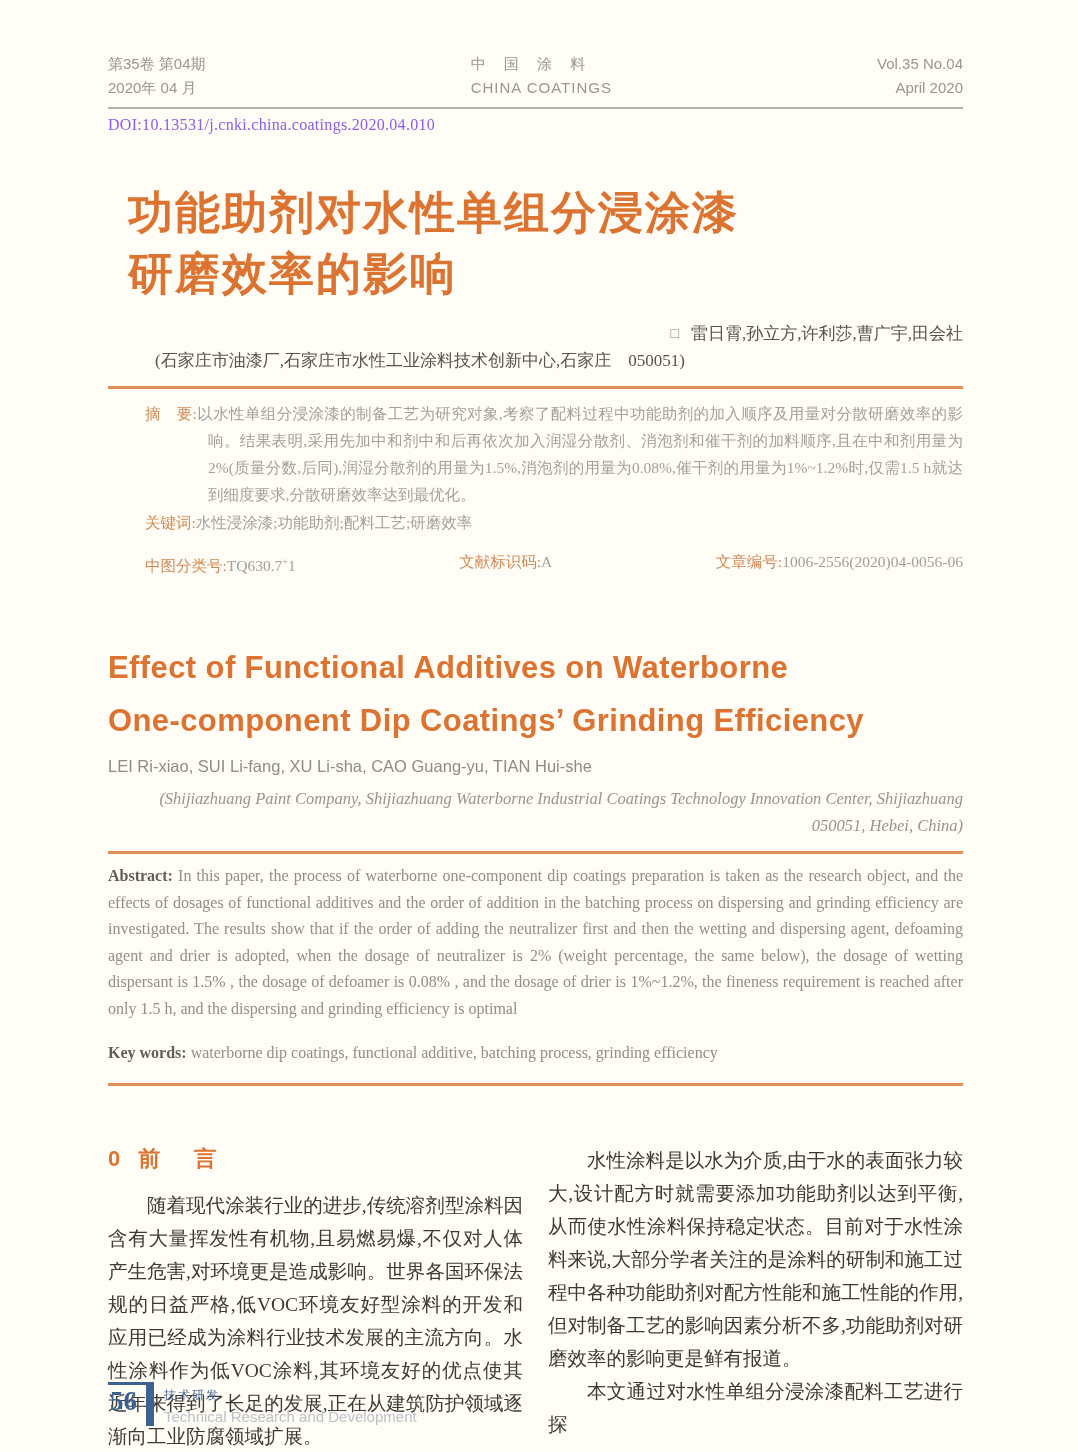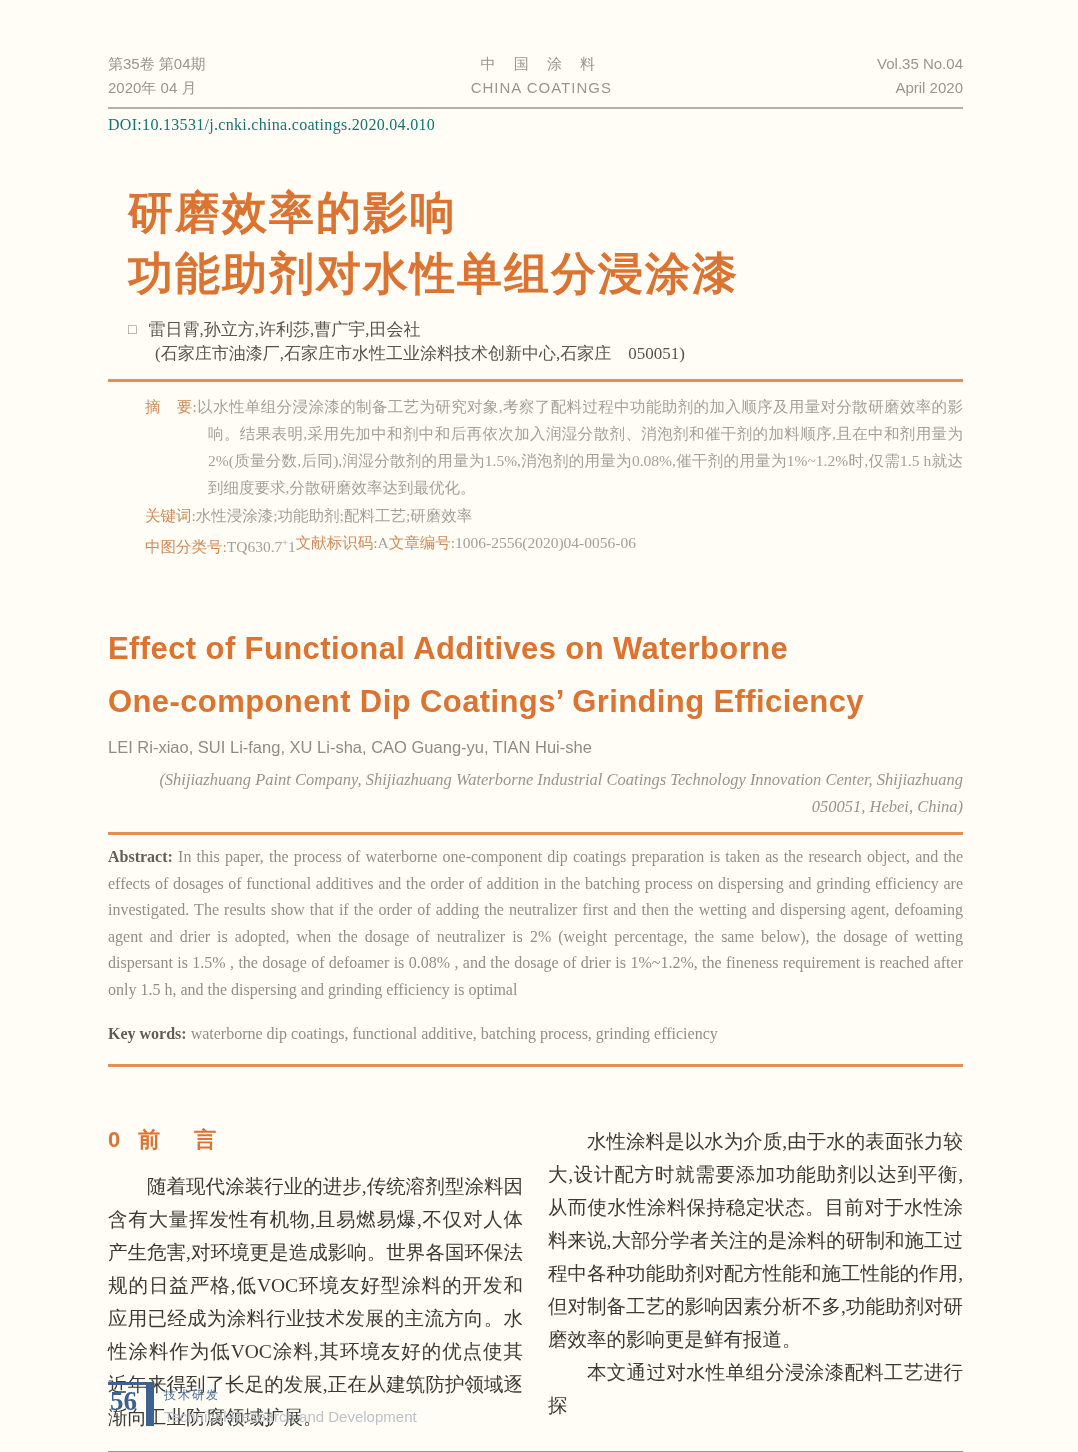--- a/index.html
+++ b/index.html
@@ -19,7 +19,7 @@
     font-size:15px; line-height:24px;
   }
   .jh-col { white-space:nowrap; }
-  .jh-center { text-align:center; }
+  .jh-center { }
   .jh-center .zh { letter-spacing:7px; }
   .jh-center .en { letter-spacing:1px; }
   .jh-right { text-align:right; }

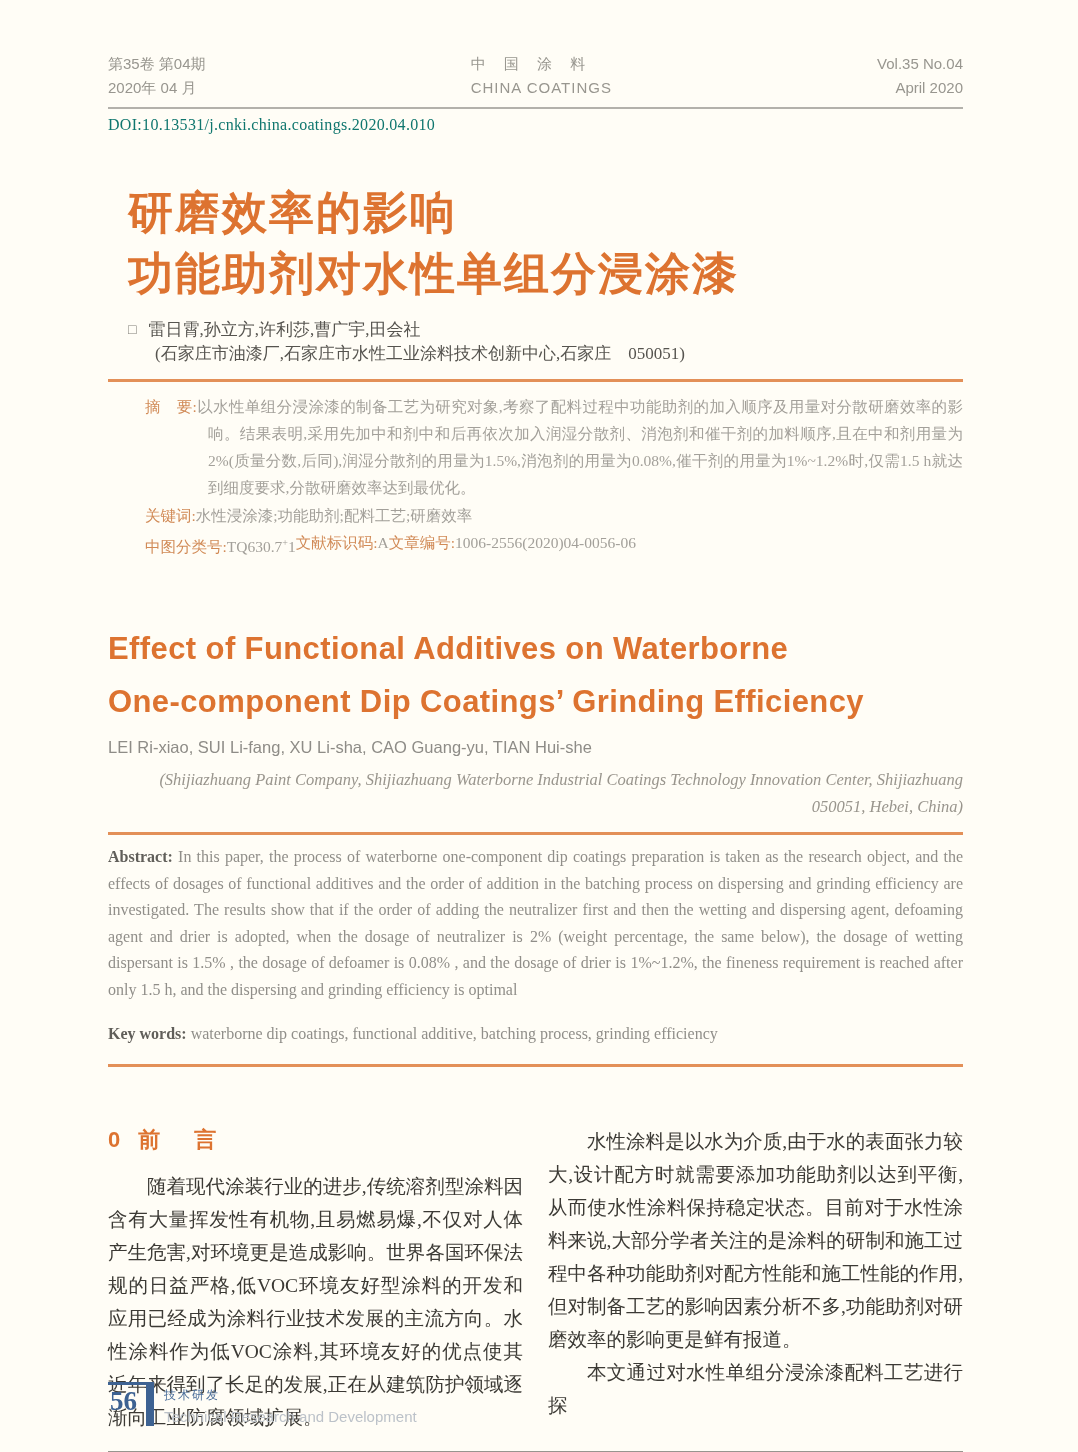--- a/index.html
+++ b/index.html
@@ -24,7 +24,7 @@
   .jh-center .en { letter-spacing:1px; }
   .jh-right { text-align:right; }
   .header-rule { border:none; border-top:2px solid #b3b1ab; margin:7px 0 0 0; }
-  .doi { margin-top:7px; font-size:16px; color:#0f766e; letter-spacing:0.3px; }
+  .doi { margin-top:7px; font-size:16px; color:#8b5cf6; letter-spacing:0.3px; }
 
   
   .title-zh {

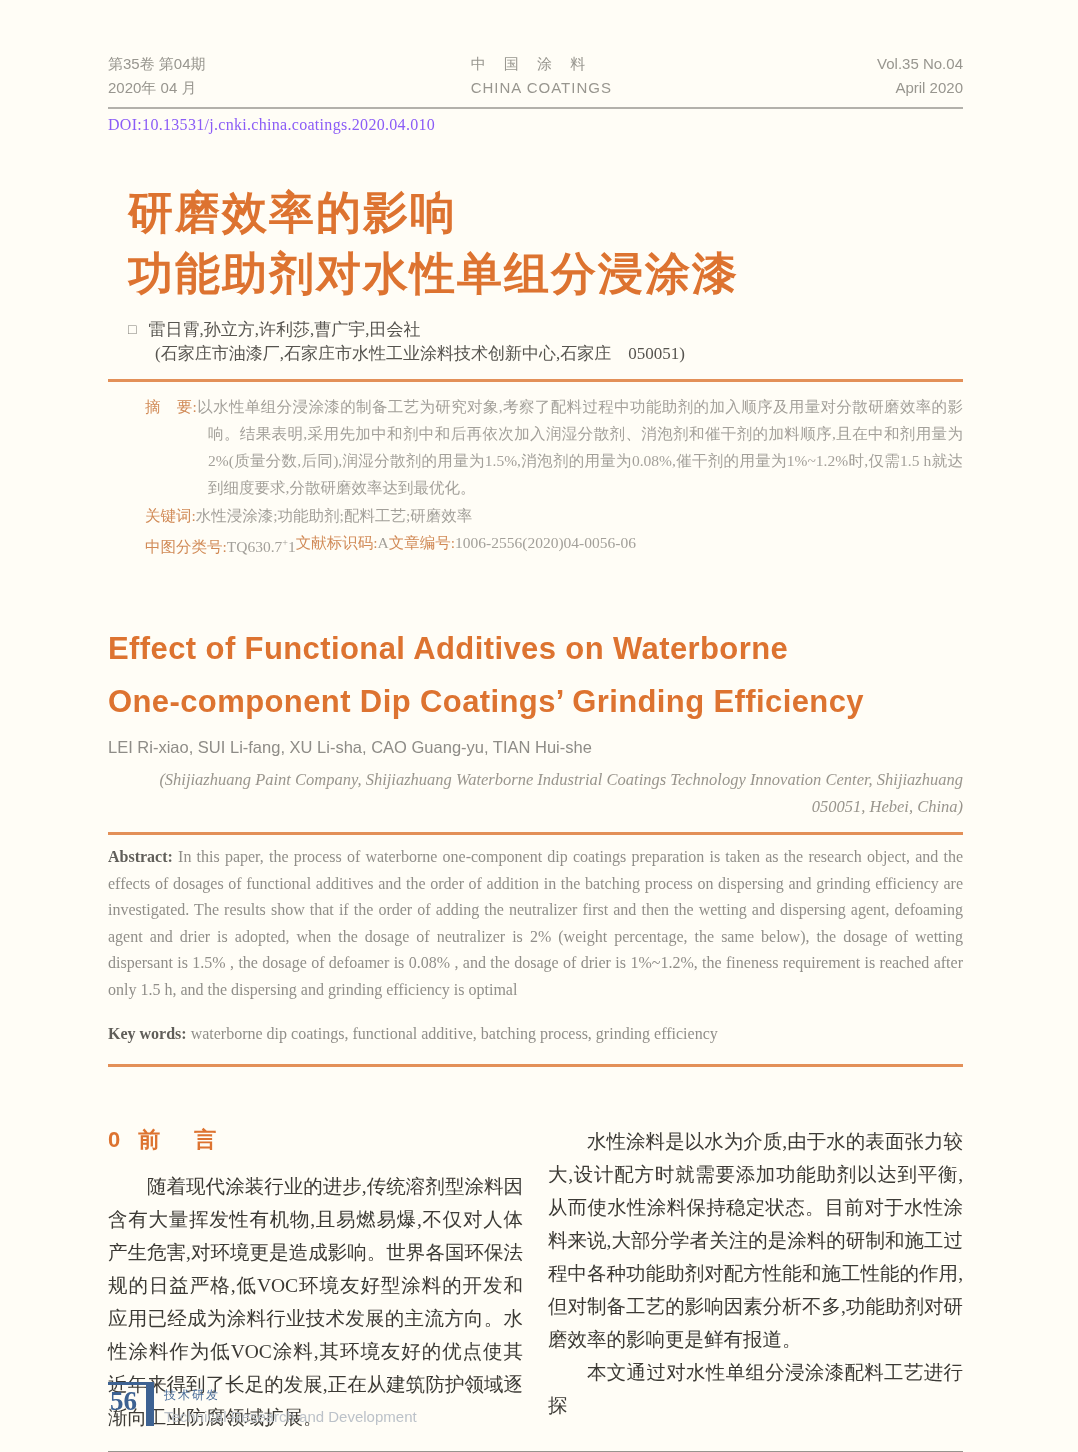--- a/index.html
+++ b/index.html
@@ -116,8 +116,8 @@
     <div class="doi">DOI:10.13531/j.cnki.china.coatings.2020.04.010</div>
 
     <div class="title-zh">
+      <div>功能助剂对水性单组分浸涂漆</div>
       <div>研磨效率的影响</div>
-      <div>功能助剂对水性单组分浸涂漆</div>
     </div>
 
     <div class="byline">

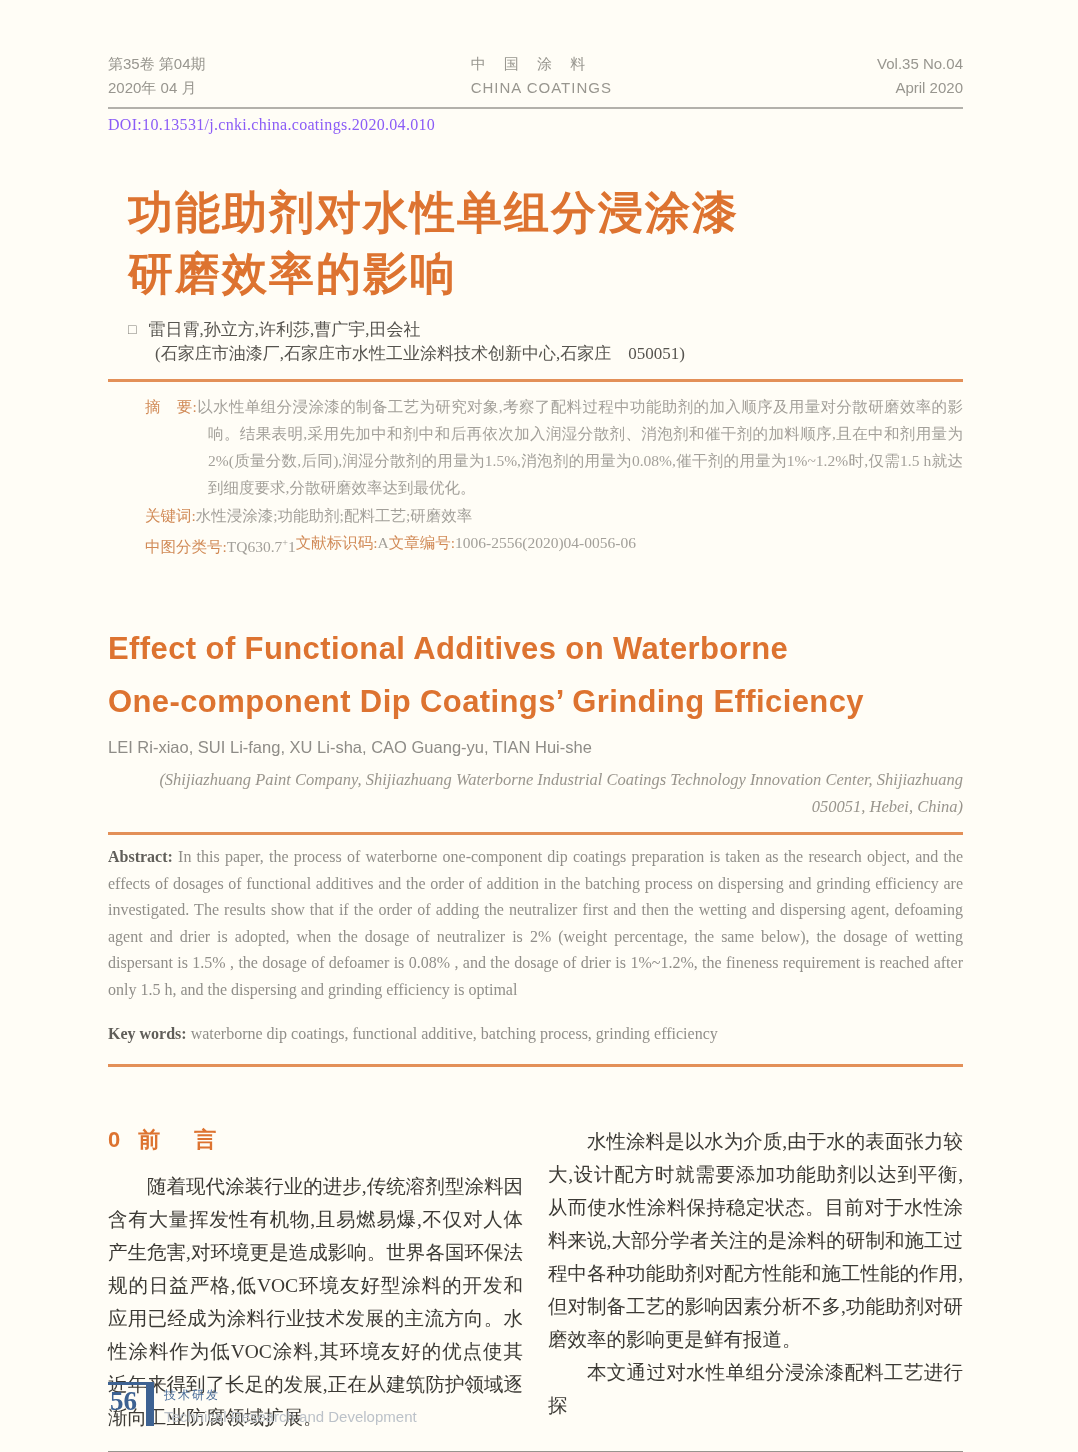--- a/index.html
+++ b/index.html
@@ -32,7 +32,7 @@
     color:#dd7330; font-family:"Liberation Sans","DejaVu Sans",sans-serif;
     font-weight:bold; font-size:45px; line-height:61px; letter-spacing:2px;
   }
-  .byline { margin-top:16px; padding-left:20px; color:#56544f; font-size:17px; line-height:20px; }
+  .byline { margin-top:16px; padding-left:20px; color:#56544f; font-size:17px; line-height:27px;text-align:right; }
   .byline .marker { color:#83817b; font-size:14px; margin-right:12px; position:relative; top:-1px; }
   .affiliation-zh { padding-left:47px; color:#56544f; font-size:17px; line-height:26px; }
 

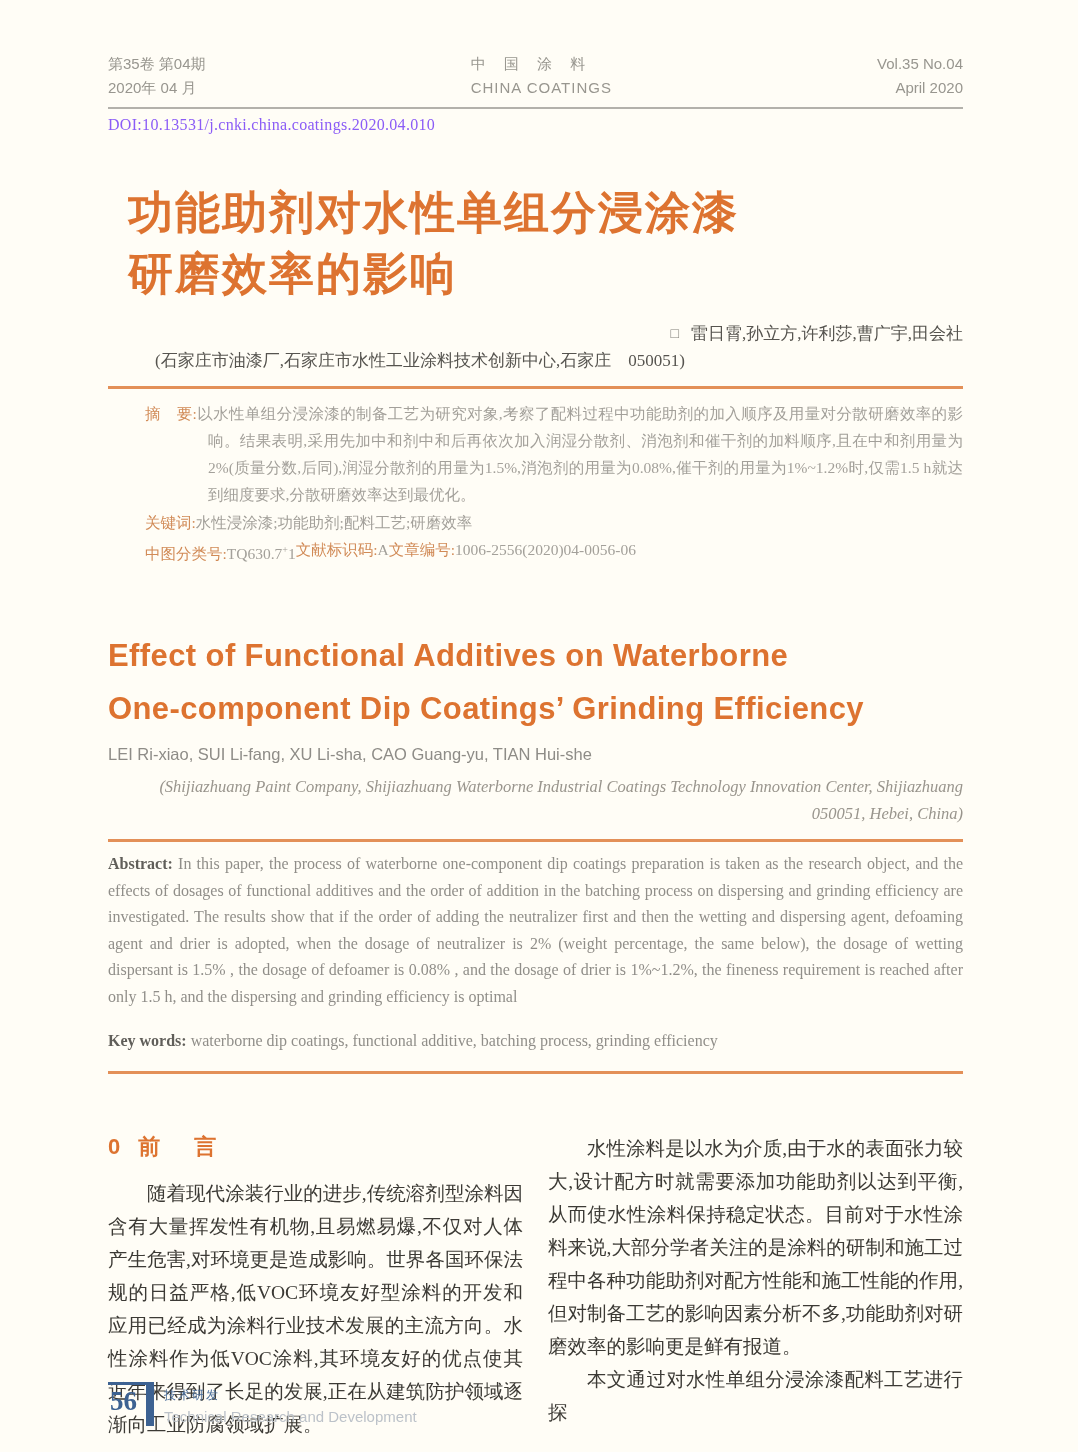--- a/index.html
+++ b/index.html
@@ -46,7 +46,7 @@
   .abstract-zh .lbl { color:#d18a56; }
   .abs-text { margin:0; padding-left:63px; text-indent:-63px; text-align:justify; }
   .kw-line { margin:1px 0 0 0; }
-  .clc-row { display:flex; margin-top:0; }
+  .clc-row { display:flex; justify-content:space-between; margin-top:12px; }
   .clc-row sup { font-size:10px; }
 
   

